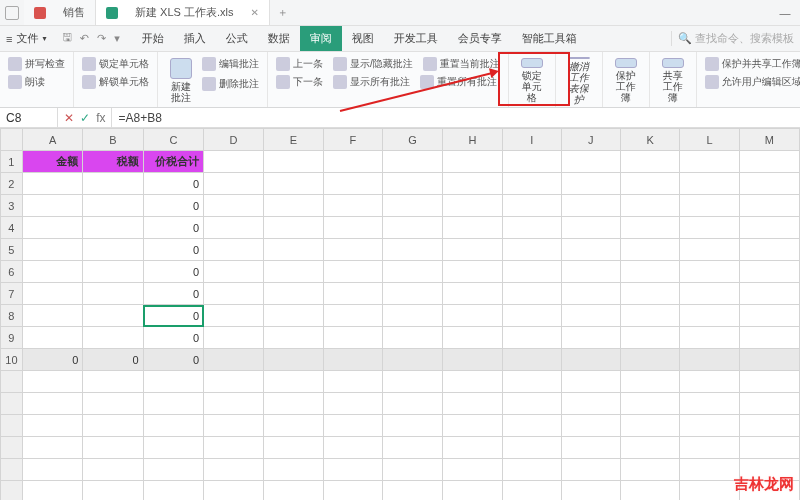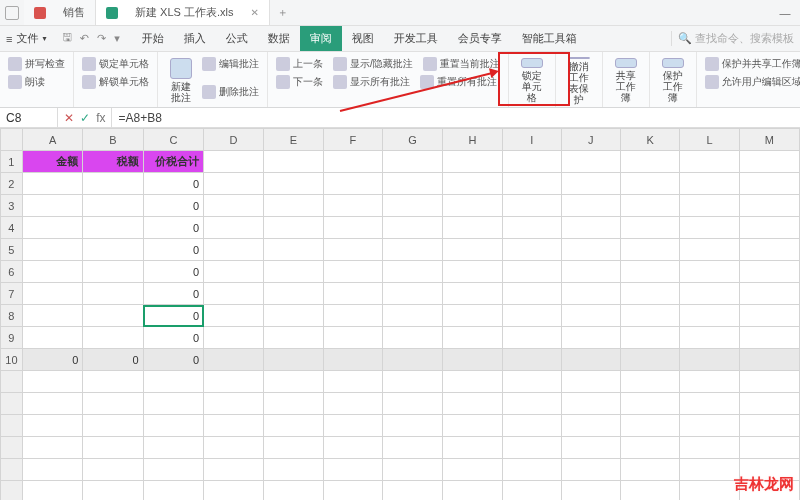--- a/index.html
+++ b/index.html
@@ -152,7 +152,7 @@
         <div class="bic"></div>
         <div class="lbl">新建批注</div>
       </div>
-    <div style="display:flex;flex-direction:column;gap:12px;">
+    <div style="display:flex;flex-direction:column;gap:4px;">
       <div class="rbtn">
           <span class="ic"></span>
           <span>编辑批注</span>

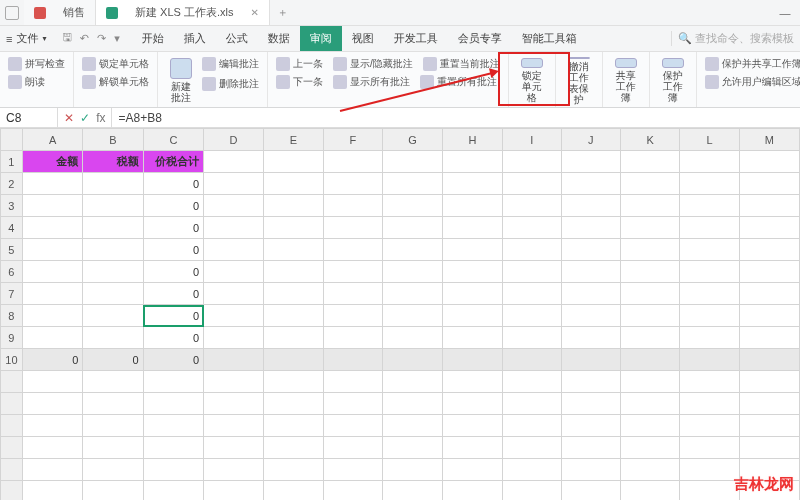--- a/index.html
+++ b/index.html
@@ -199,7 +199,7 @@
         <div class="lbl">锁定单元格</div>
       </div>
   </div>
-  <div class="rgroup" style="flex-direction:row;">
+  <div class="rgroup" style="flex-direction:row;font-style:italic;">
     <div class="bigbtn">
         <div class="bic"></div>
         <div class="lbl">撤消工作表保护</div>

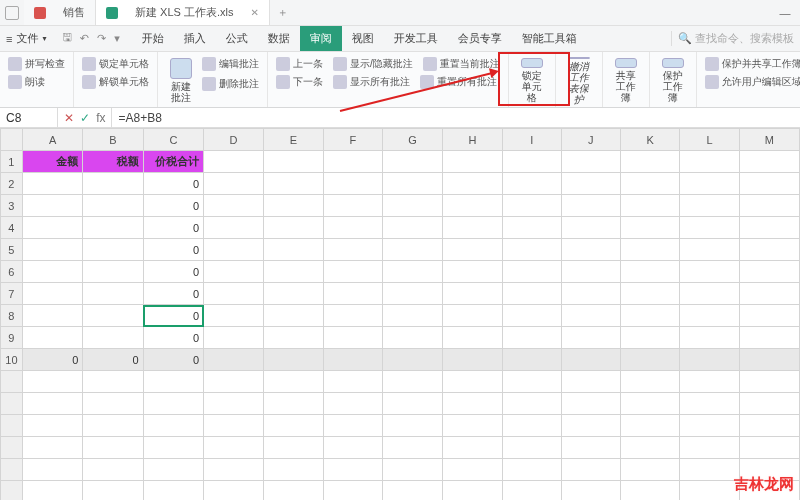--- a/index.html
+++ b/index.html
@@ -208,13 +208,13 @@
   <div class="rgroup" style="flex-direction:row;">
     <div class="bigbtn">
         <div class="bic"></div>
-        <div class="lbl">共享工作簿</div>
+        <div class="lbl">保护工作簿</div>
       </div>
   </div>
   <div class="rgroup" style="flex-direction:row;">
     <div class="bigbtn">
         <div class="bic"></div>
-        <div class="lbl">保护工作簿</div>
+        <div class="lbl">共享工作簿</div>
       </div>
   </div>
   <div class="rgroup">

